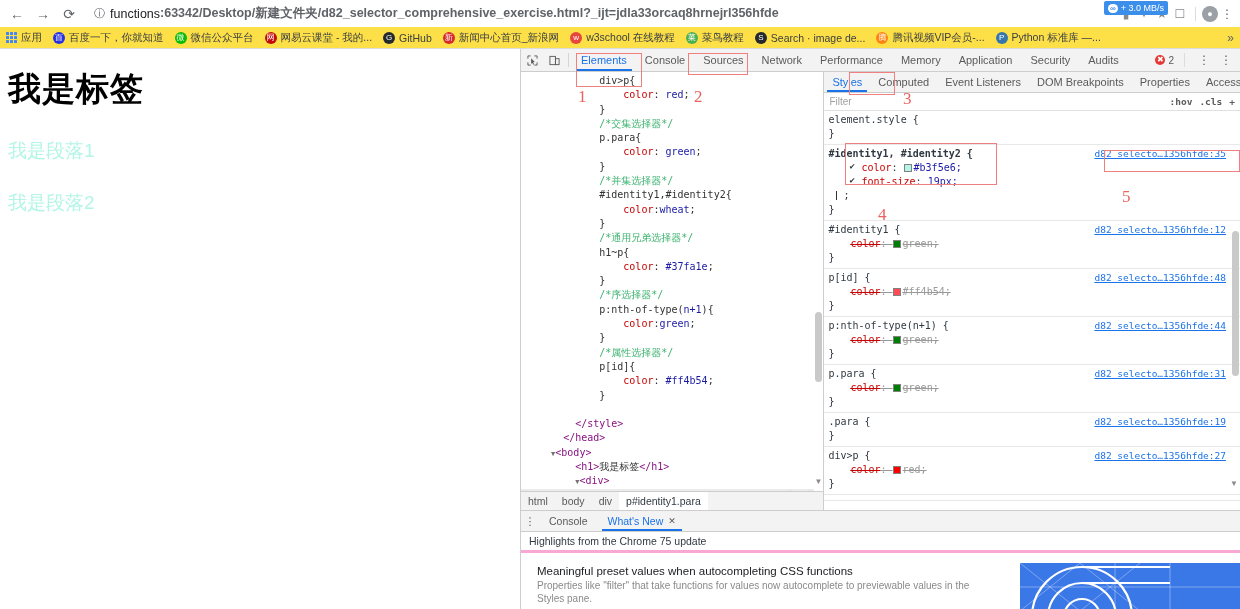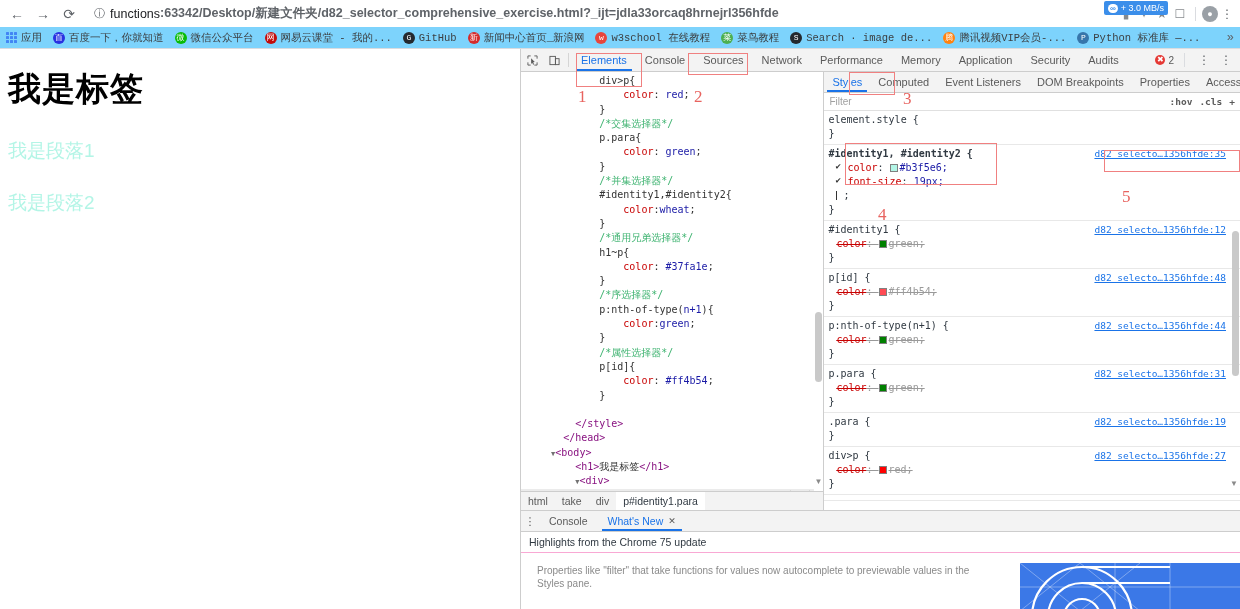--- a/index.html
+++ b/index.html
@@ -50,8 +50,8 @@
   
   .bookmarks {
     position:absolute; left:0; top:27px; width:1240px; height:22px;
-    display:flex; align-items:center; gap:1px; background:#7dd3fc;
-    font-size:10.5px; color:#3c4043; white-space:nowrap; overflow:hidden;font-family:Liberation Mono, monospace;
+    display:flex; align-items:center; gap:1px; background:#fde047;
+    font-size:10.5px; color:#3c4043; white-space:nowrap; overflow:hidden;
   }
   .bm { display:flex; align-items:center; gap:4px; padding:2px 5px; flex:0 0 auto; }
   .bm-ico {

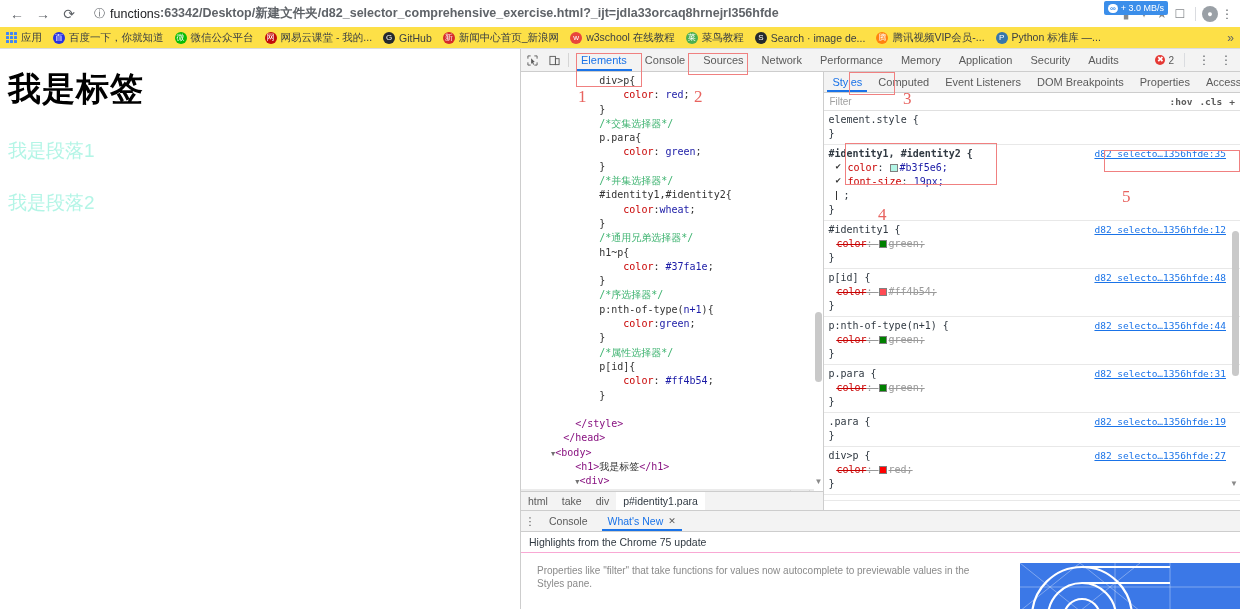--- a/index.html
+++ b/index.html
@@ -171,7 +171,7 @@
     color:#1a73e8; text-decoration:underline; font-size:9.5px;
     font-family:"DejaVu Sans Mono", monospace; white-space:nowrap;
   }
-  .decl { padding-left:8px; white-space:pre; }
+  .decl { padding-left:8px; white-space:pre;margin-left:14px; }
   .decl.overridden { text-decoration:line-through; color:#999; }
   .decl.overridden .dprop { color:#c80000; text-decoration:line-through; }
   .dprop { color:#c80000; }

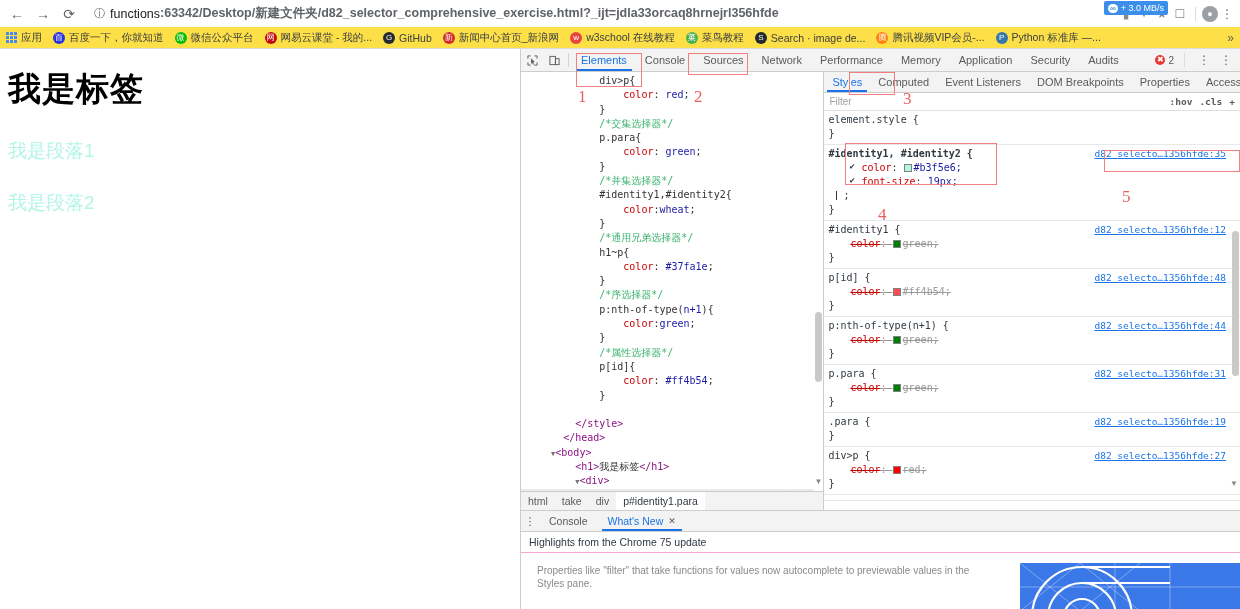--- a/index.html
+++ b/index.html
@@ -379,7 +379,7 @@
         </div>
         <div class="crumbs" id="crumbs">
             <div class="crumb">html</div>
-            <div class="crumb">take</div>
+            <div class="crumb">body</div>
             <div class="crumb">div</div>
             <div class="crumb active">p#identity1.para</div>
           </div>

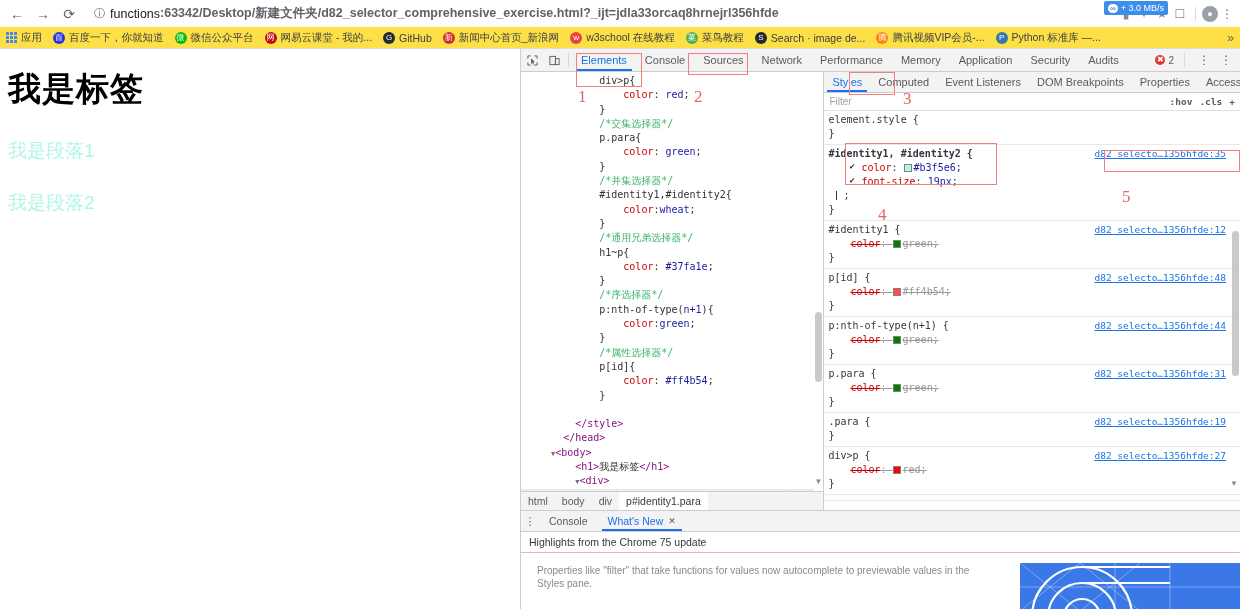--- a/index.html
+++ b/index.html
@@ -208,7 +208,7 @@
 
   .whatsnew-head {
     height:21px; display:flex; align-items:center; padding-left:8px;
-    font-size:10.5px; color:#303942; border-bottom:1px solid #f9a8d4;text-align:center;
+    font-size:10.5px; color:#303942; border-bottom:3px solid #f9a8d4;text-align:center;
   }
   .whatsnew-body { padding:12px 0 0 16px; position:relative; height:56px; overflow:hidden; }
   .wn-title { font-size:11.5px; color:#202124; margin-bottom:3px; }

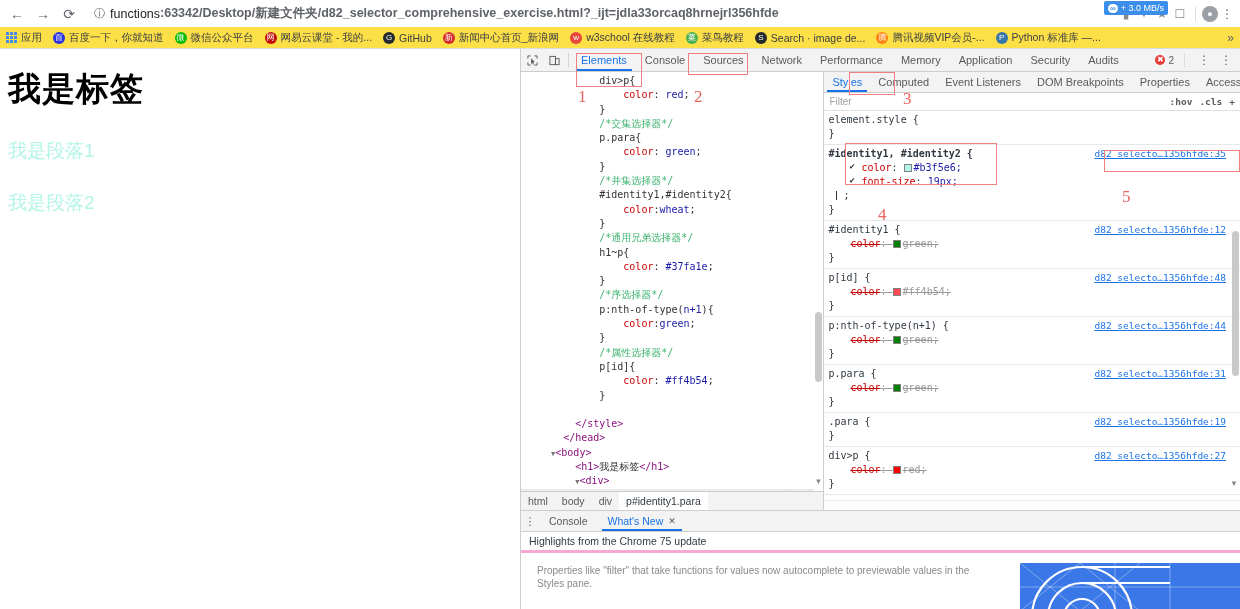--- a/index.html
+++ b/index.html
@@ -490,6 +490,7 @@
       </div>
       <div class="whatsnew-head">Highlights from the Chrome 75 update</div>
       <div class="whatsnew-body">
+        <div class="wn-title">Meaningful preset values when autocompleting CSS functions</div>
         <div class="wn-desc">Properties like "filter" that take functions for values now autocomplete to previewable values in the Styles pane.</div>
         <div class="wn-thumb">
           <svg width="220" height="48" viewBox="0 0 220 48">

